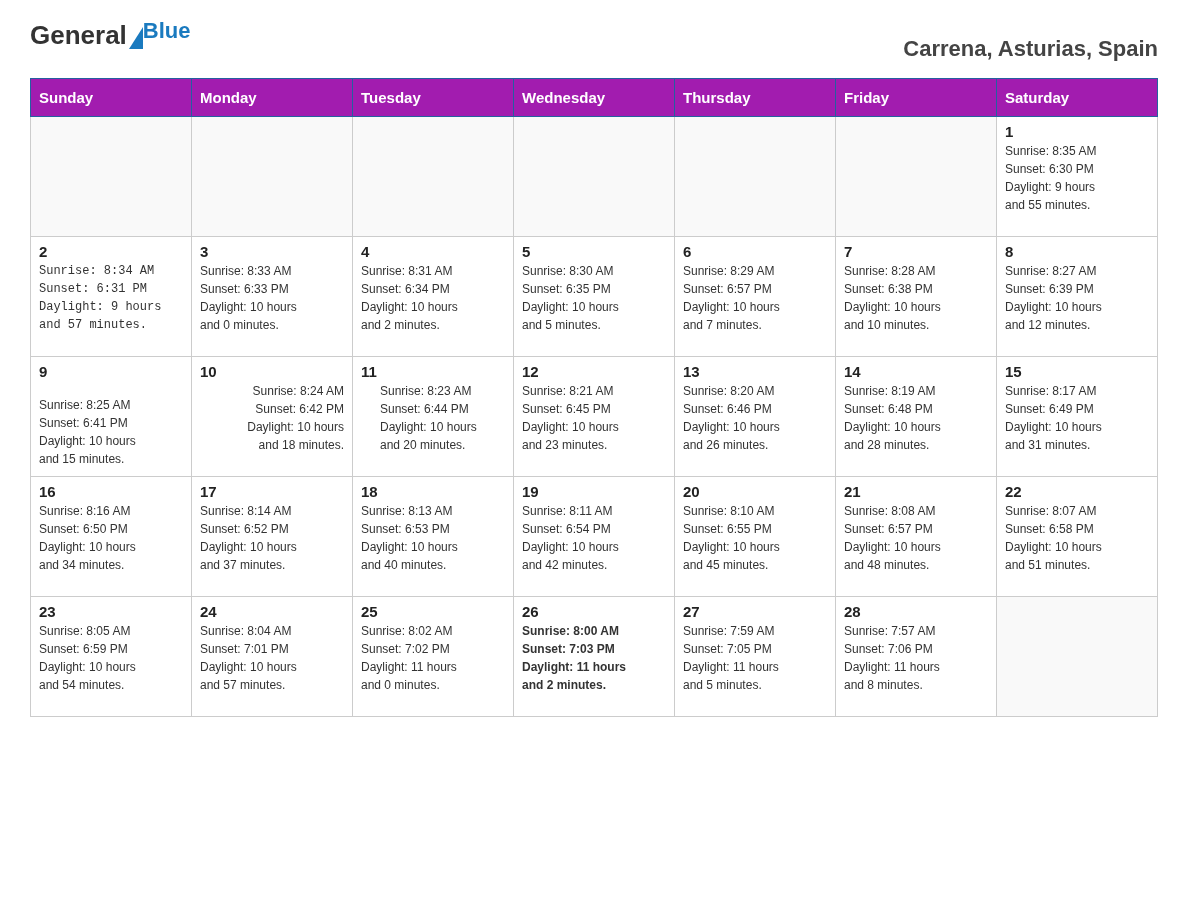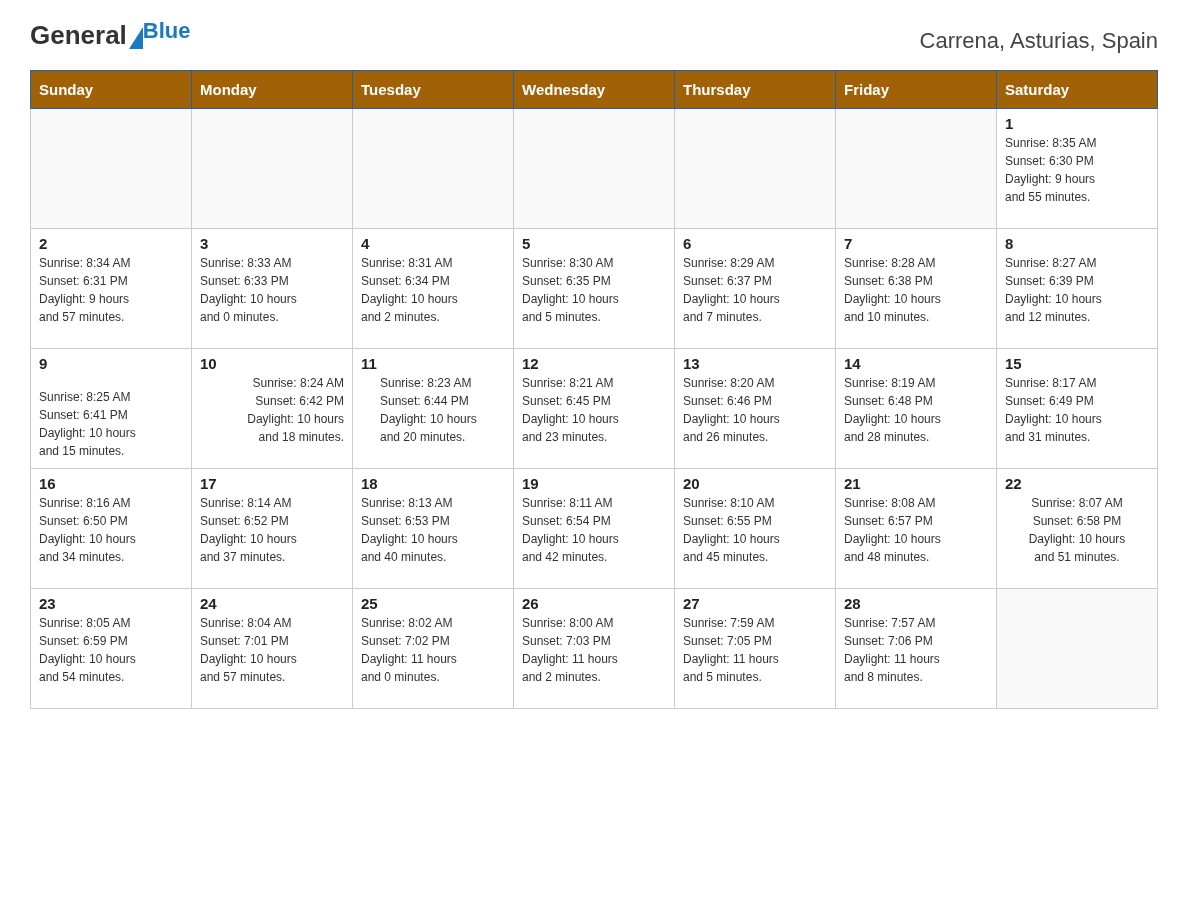--- a/index.html
+++ b/index.html
@@ -56,9 +56,9 @@
     }
     .title-block h2 {
       font-size: 22px;
-      font-weight: normal;
+      font-weight: bold;
       color: #444;
-      margin-top: 8px;
+      margin-top: 16px;
     }
     .calendar {
       width: 100%;

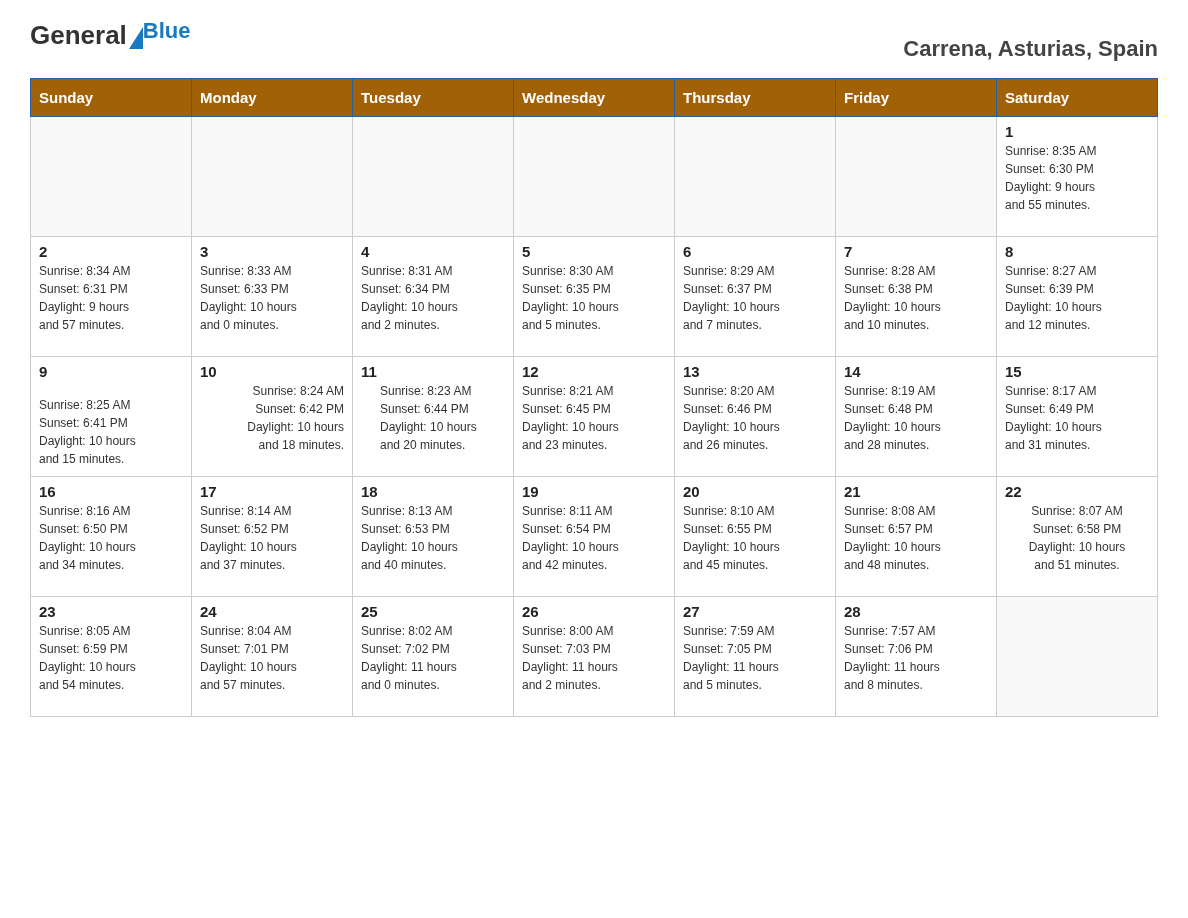--- a/index.html
+++ b/index.html
@@ -66,7 +66,7 @@
       border: 1px solid #ccc;
     }
     .calendar th {
-      background-color: #a16207;
+      background-color: #a21caf;
       color: #fff;
       font-size: 15px;
       font-weight: bold;

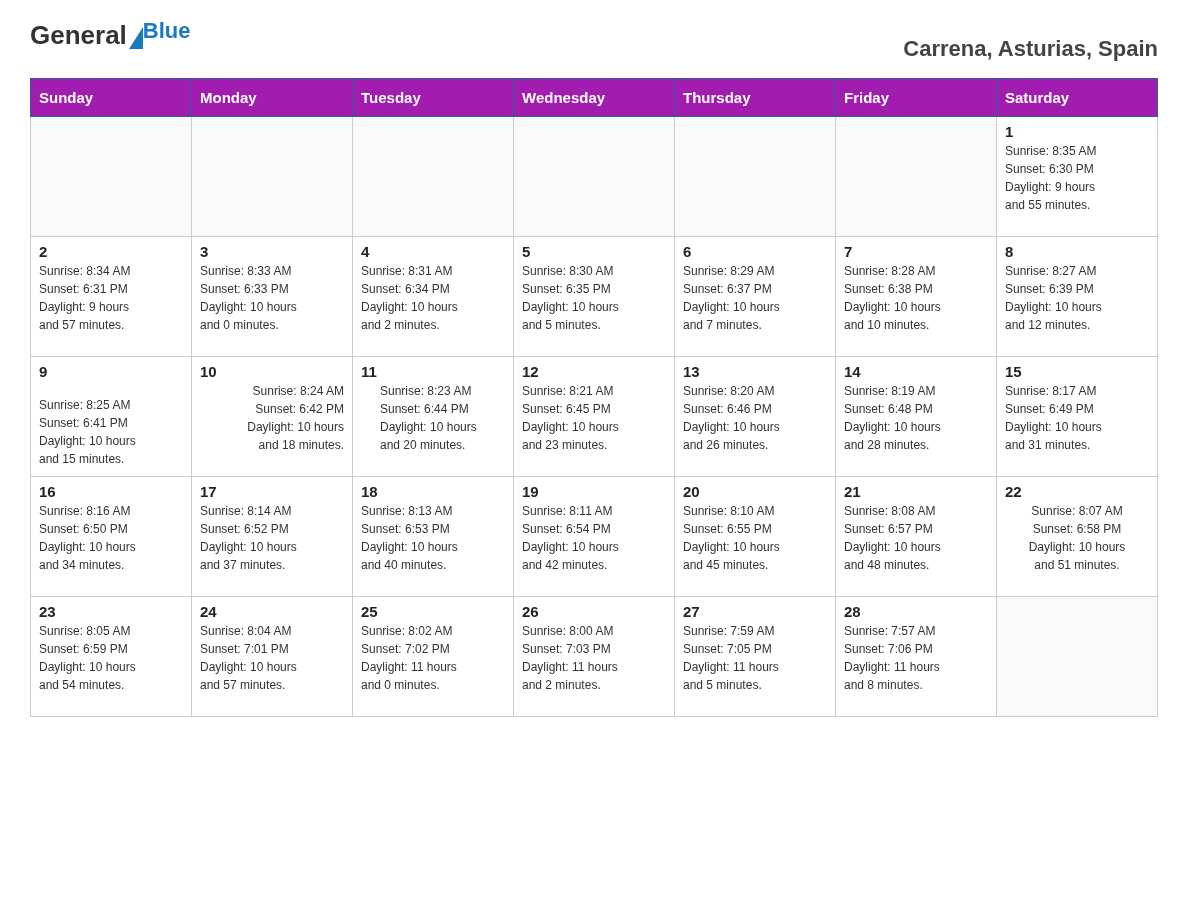--- a/index.html
+++ b/index.html
@@ -149,7 +149,7 @@
       <tr>
         <td>
           <span class="day-num">2</span>
-          <div class="day-info" style="white-space: pre-line;">Sunrise: 8:34 AM
+          <div class="day-info" style="white-space: pre-line; font-family: Liberation Mono, monospace;">Sunrise: 8:34 AM
 Sunset: 6:31 PM
 Daylight: 9 hours
 and 57 minutes.</div>

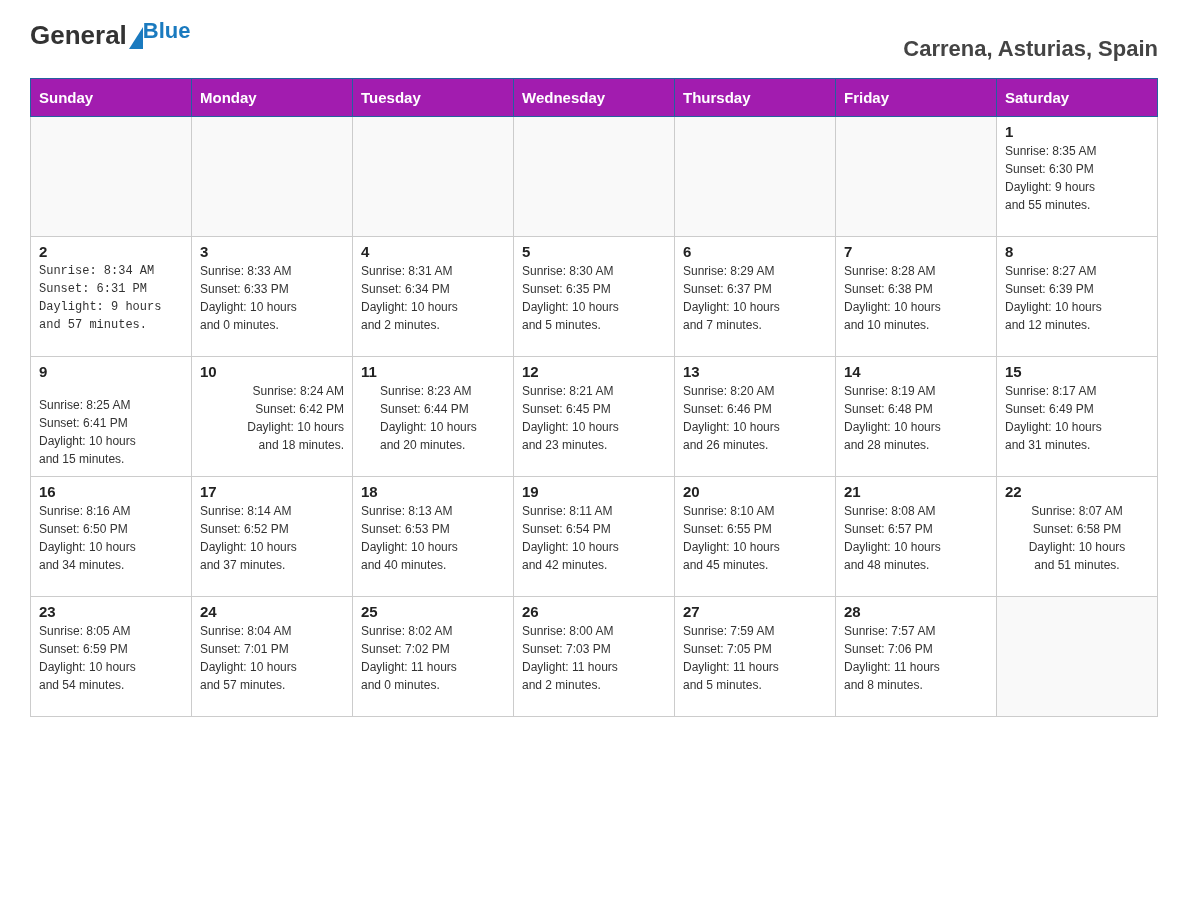--- a/index.html
+++ b/index.html
@@ -178,7 +178,7 @@
         <td>
           <span class="day-num">6</span>
           <div class="day-info" style="white-space: pre-line;">Sunrise: 8:29 AM
-Sunset: 6:37 PM
+Sunset: 6:57 PM
 Daylight: 10 hours
 and 7 minutes.</div>
         </td>

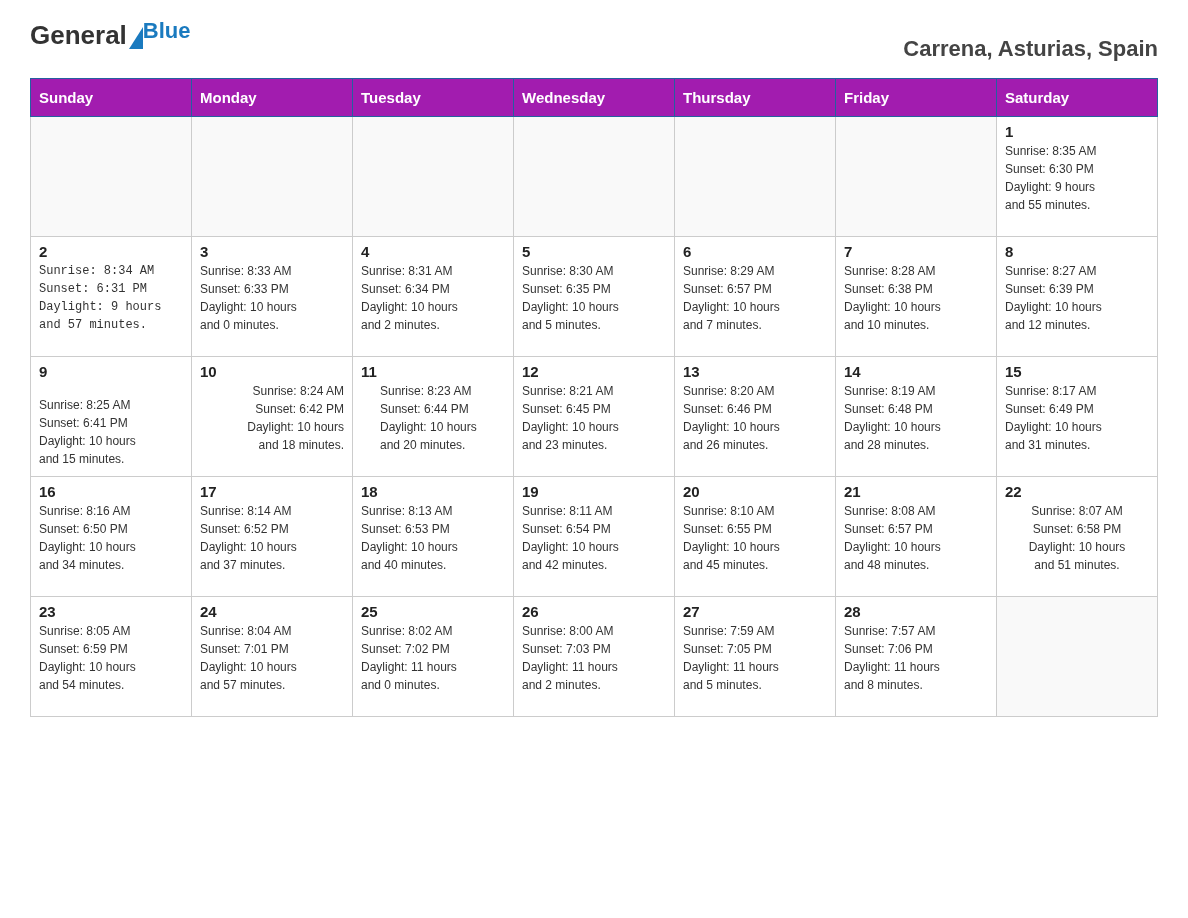--- a/index.html
+++ b/index.html
@@ -293,7 +293,7 @@
         </td>
         <td>
           <span class="day-num">22</span>
-          <div class="day-info" style="white-space: pre-line; text-align: center;">Sunrise: 8:07 AM
+          <div class="day-info" style="white-space: pre-line;">Sunrise: 8:07 AM
 Sunset: 6:58 PM
 Daylight: 10 hours
 and 51 minutes.</div>

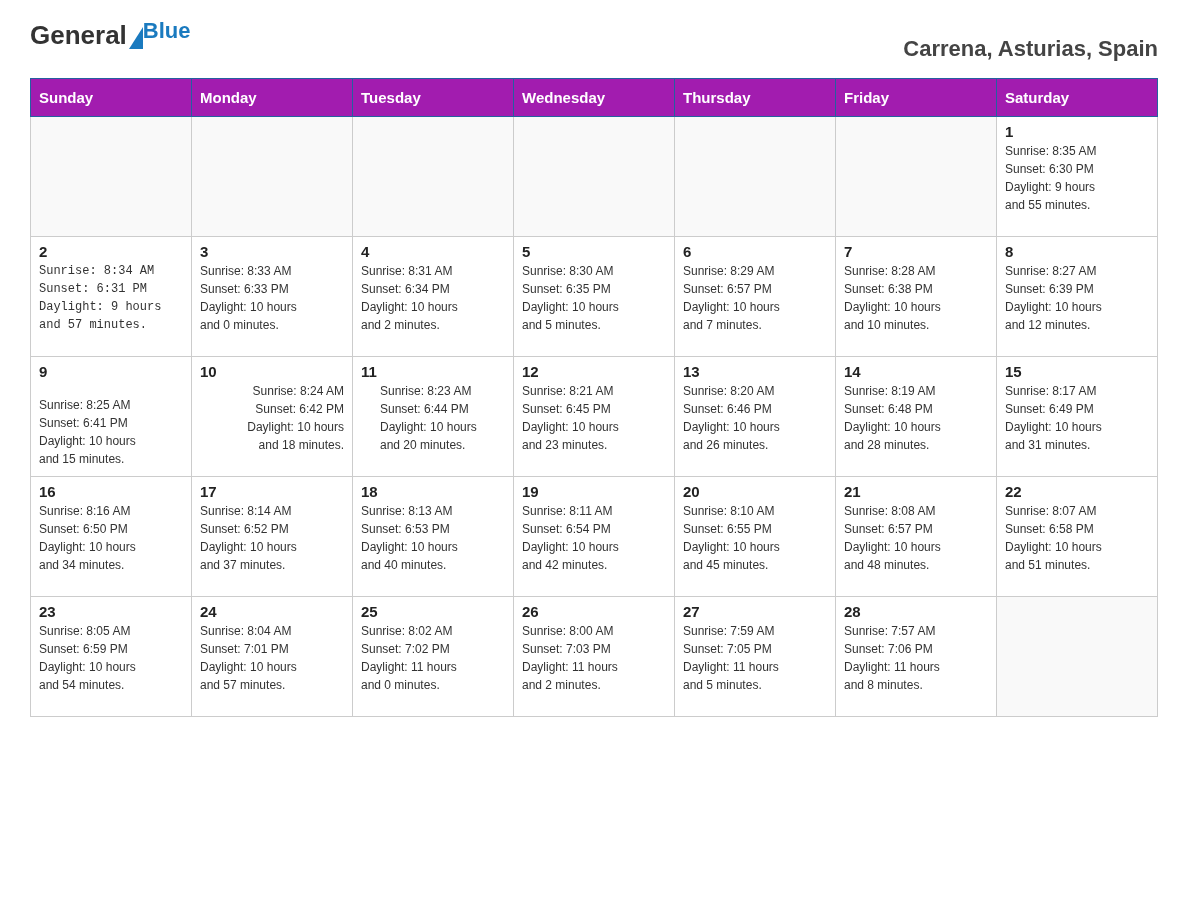--- a/index.html
+++ b/index.html
@@ -323,7 +323,7 @@
         </td>
         <td>
           <span class="day-num">26</span>
-          <div class="day-info" style="white-space: pre-line;">Sunrise: 8:00 AM
+          <div class="day-info" style="white-space: pre-line; font-weight: bold;">Sunrise: 8:00 AM
 Sunset: 7:03 PM
 Daylight: 11 hours
 and 2 minutes.</div>

